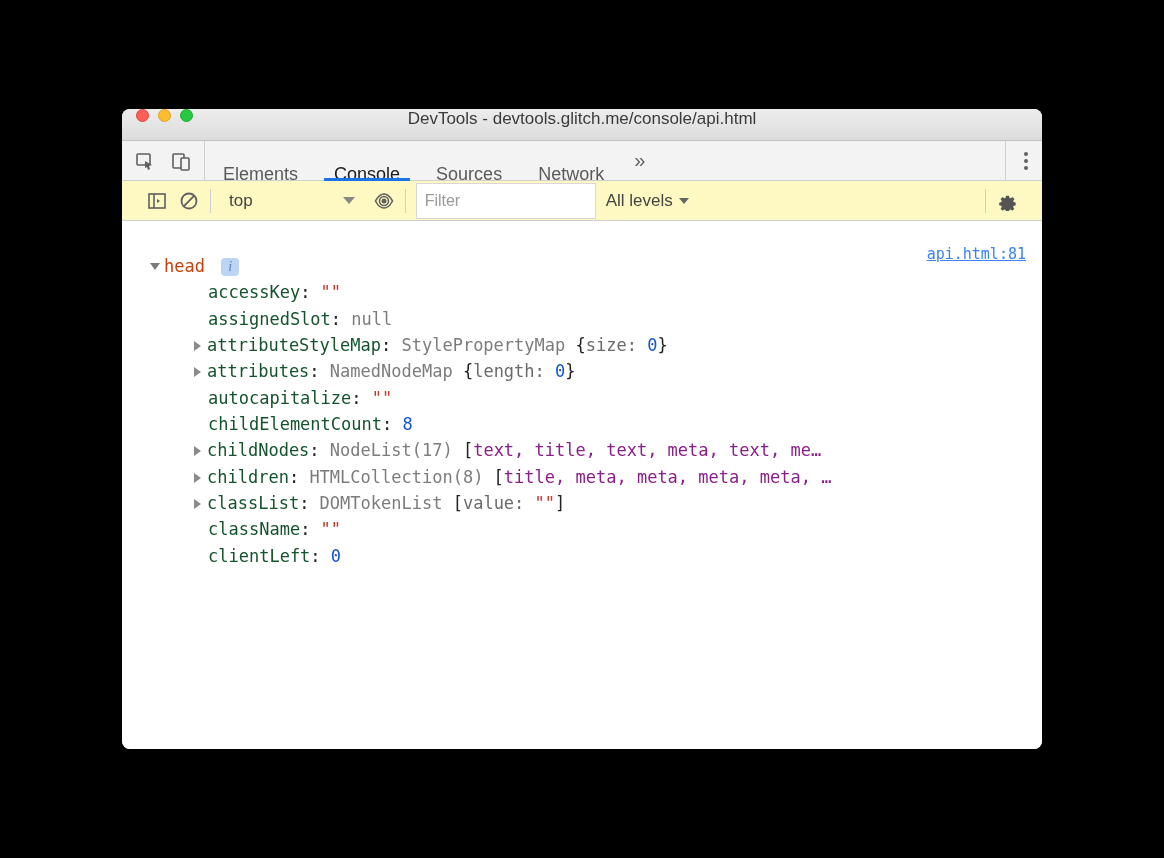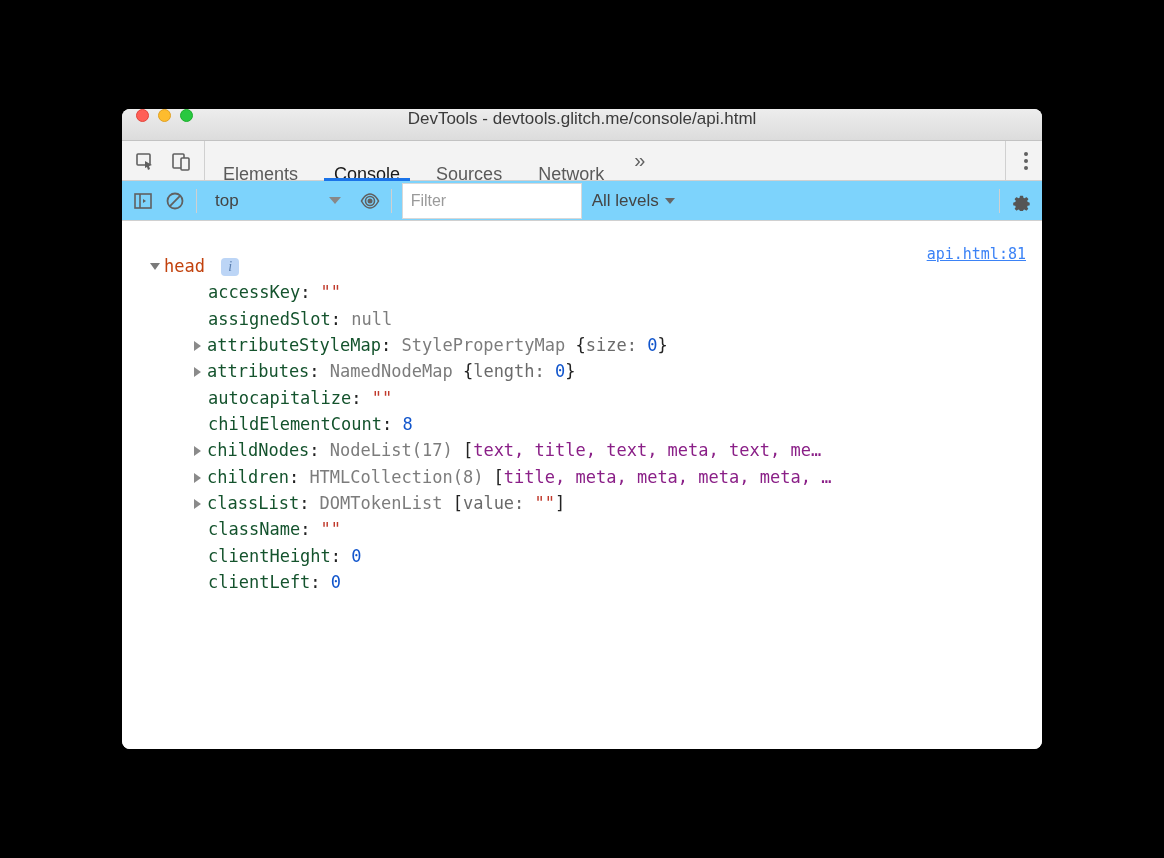--- a/index.html
+++ b/index.html
@@ -120,8 +120,8 @@
     border-bottom: 1px solid #d0d0d0;
     display: flex;
     align-items: center;
-    background: #7dd3fc;
-    padding: 0 10px;
+    background: #fef9c3;
+    padding: 0 24px;
     gap: 10px;
   }
   .toolbar-group {

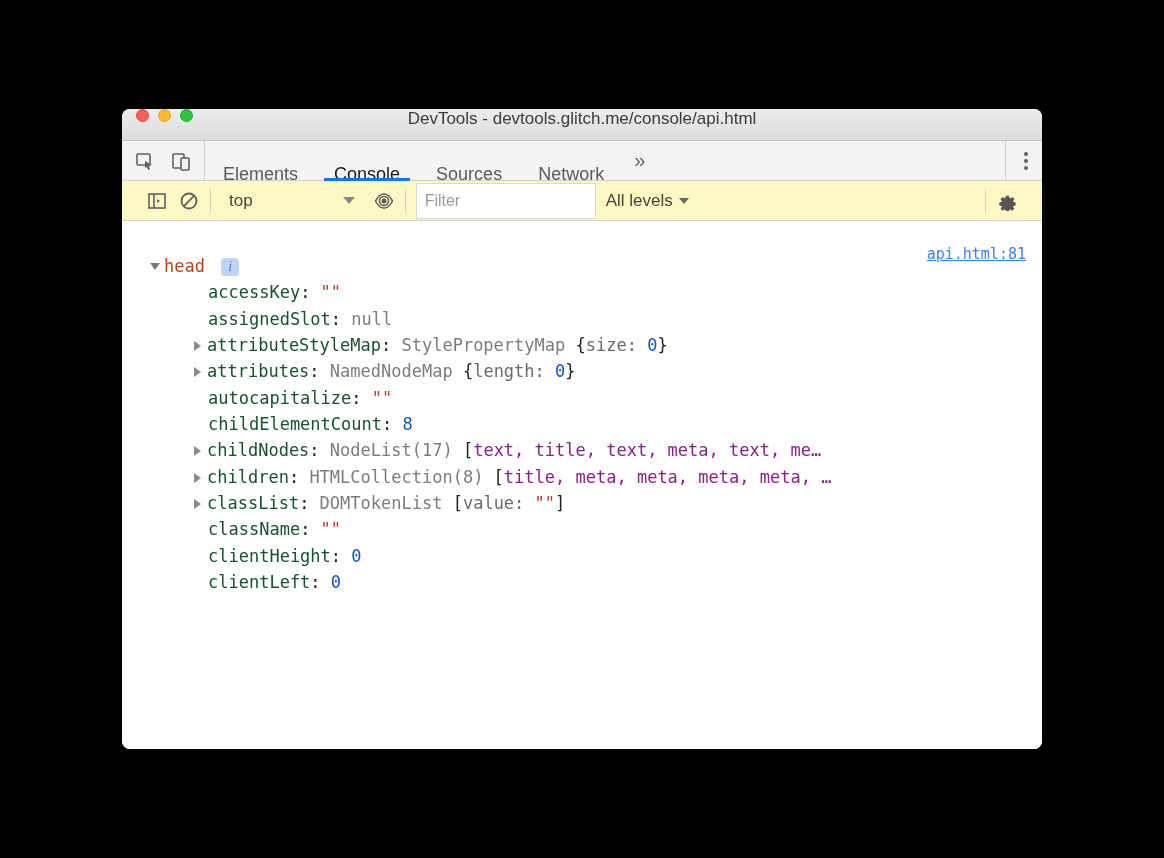--- a/index.html
+++ b/index.html
@@ -345,7 +345,6 @@
           <div class="prop-line expandable"><span class="triangle-right"></span><span class="prop-key">children</span><span class="colon">: </span><span class="val-class">HTMLCollection(8) </span><span class="val-bracket">[</span><span class="val-item">title, meta, meta, meta, meta, …</span></div>
           <div class="prop-line expandable"><span class="triangle-right"></span><span class="prop-key">classList</span><span class="colon">: </span><span class="val-class">DOMTokenList </span><span class="val-bracket">[</span><span class="val-inner-key">value: </span><span class="val-str">""</span><span class="val-bracket">]</span></div>
           <div class="prop-line"><span class="prop-key">className</span><span class="colon">: </span><span class="val-str">""</span></div>
-          <div class="prop-line"><span class="prop-key">clientHeight</span><span class="colon">: </span><span class="val-num">0</span></div>
           <div class="prop-line"><span class="prop-key">clientLeft</span><span class="colon">: </span><span class="val-num">0</span></div>
         </div>
     </div>

